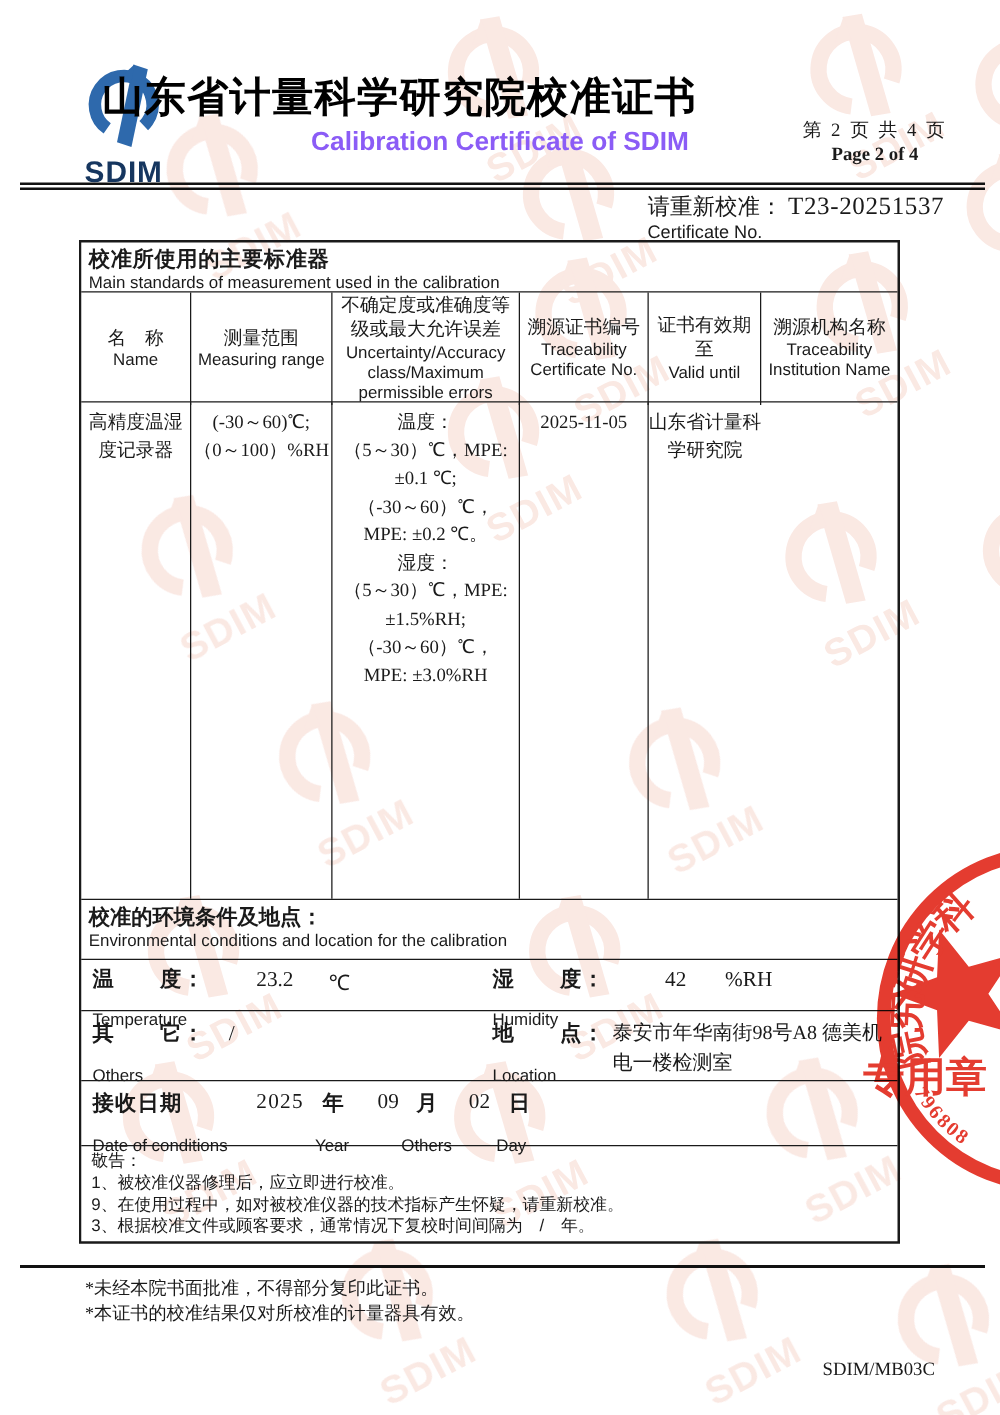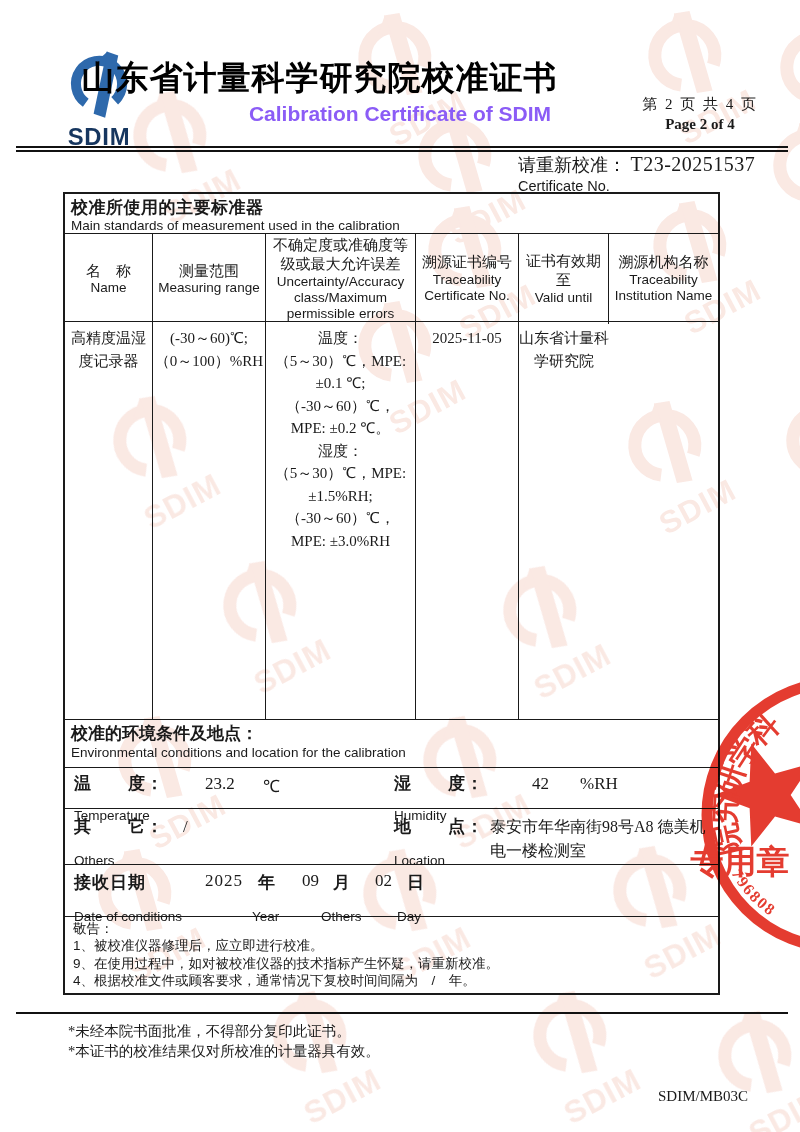--- a/index.html
+++ b/index.html
@@ -238,7 +238,7 @@
       <ul>
         <li>1、被校准仪器修理后，应立即进行校准。</li>
         <li>9、在使用过程中，如对被校准仪器的技术指标产生怀疑，请重新校准。</li>
-        <li>4、根据校准文件或顾客要求，通常情况下复校时间间隔为　/　年。</li>
+        <li>3、根据校准文件或顾客要求，通常情况下复校时间间隔为　/　年。</li>
       </ul>
     </div>
   </div>

